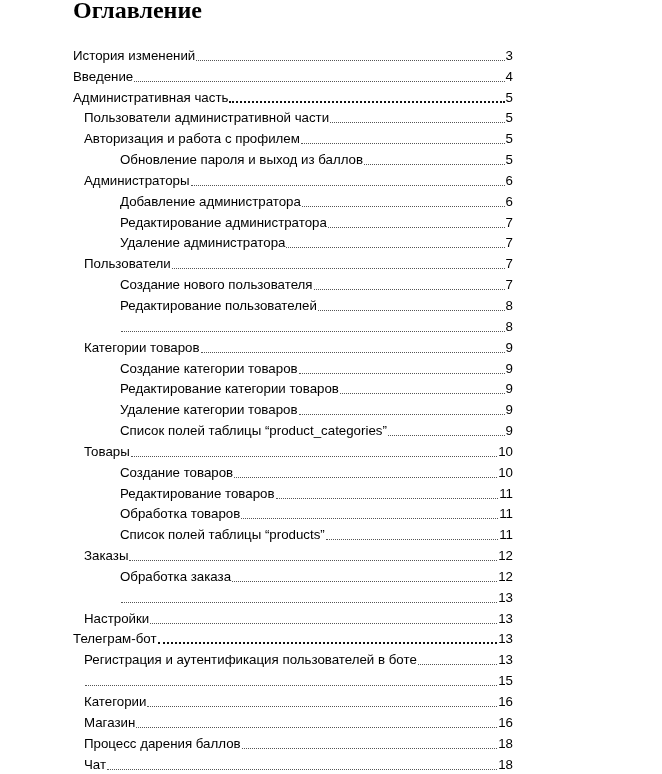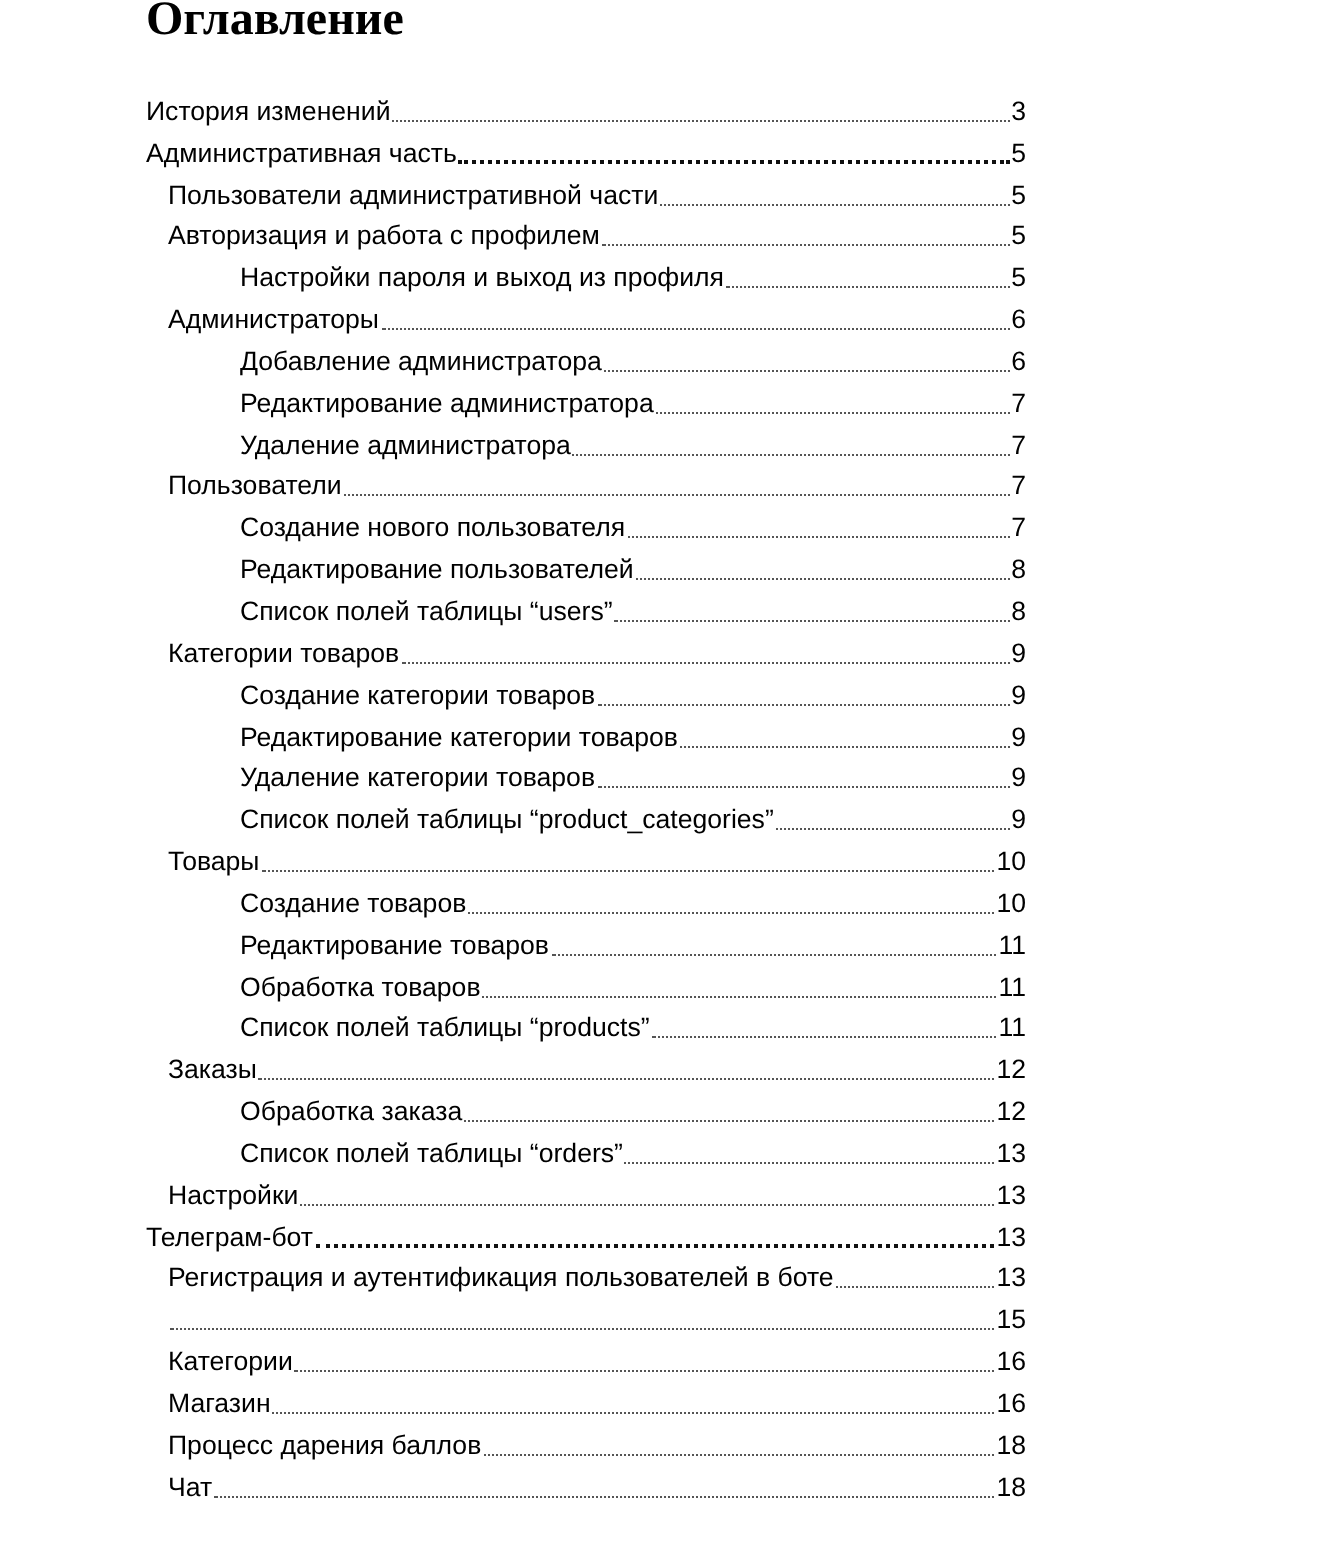--- a/index.html
+++ b/index.html
@@ -53,6 +53,11 @@
       <span class="toc-leader"></span>
       <span class="toc-page">3</span>
     </li>
+    <li class="toc-row l1">
+      <span class="toc-label">Введение</span>
+      <span class="toc-leader"></span>
+      <span class="toc-page">4</span>
+    </li>
     <li class="toc-row l1 bold">
       <span class="toc-label">Административная часть</span>
       <span class="toc-leader"></span>

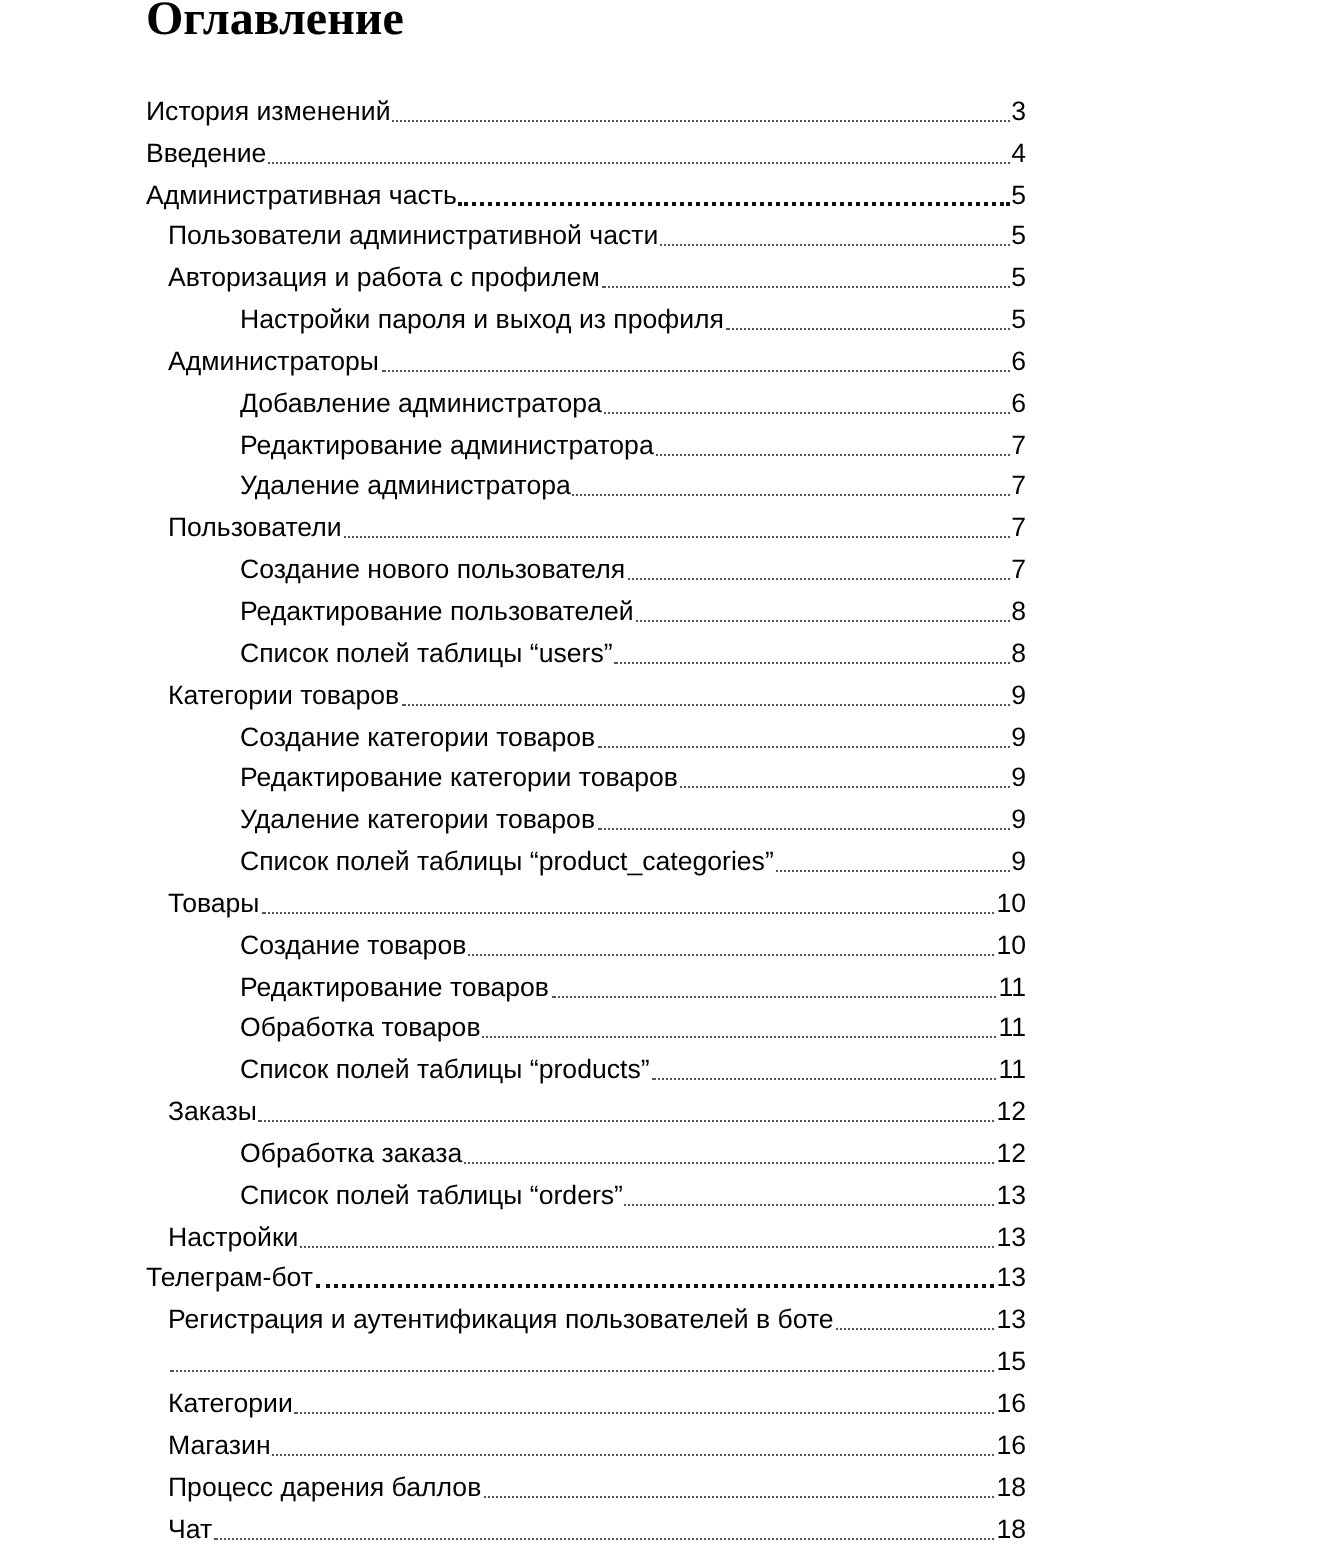--- a/index.html
+++ b/index.html
@@ -74,7 +74,7 @@
       <span class="toc-page">5</span>
     </li>
     <li class="toc-row l3">
-      <span class="toc-label">Настройки пароля и выход из профиля</span>
+      <span class="toc-label">Обновление пароля и выход из баллов</span>
       <span class="toc-leader"></span>
       <span class="toc-page">5</span>
     </li>

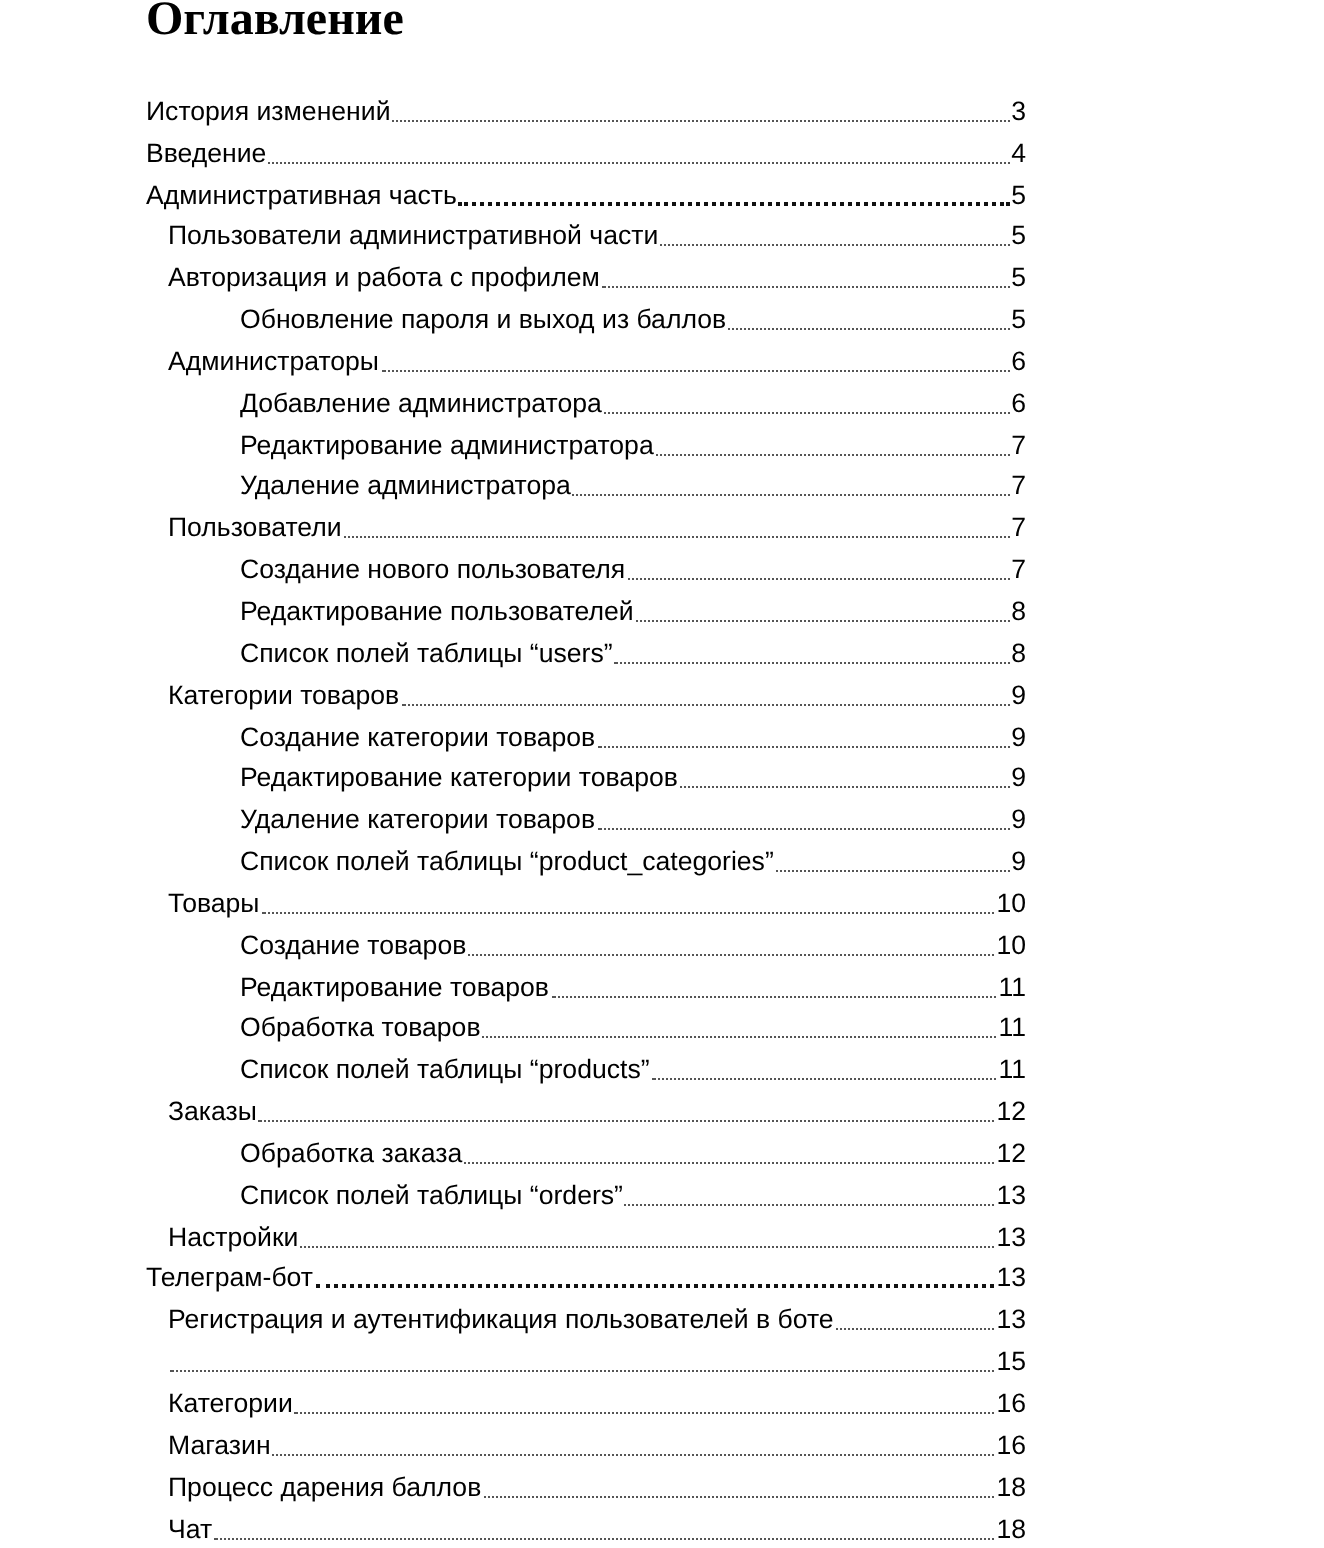--- a/index.html
+++ b/index.html
@@ -114,7 +114,6 @@
       <span class="toc-page">8</span>
     </li>
     <li class="toc-row l3">
-      <span class="toc-label">Список полей таблицы “users”</span>
       <span class="toc-leader"></span>
       <span class="toc-page">8</span>
     </li>

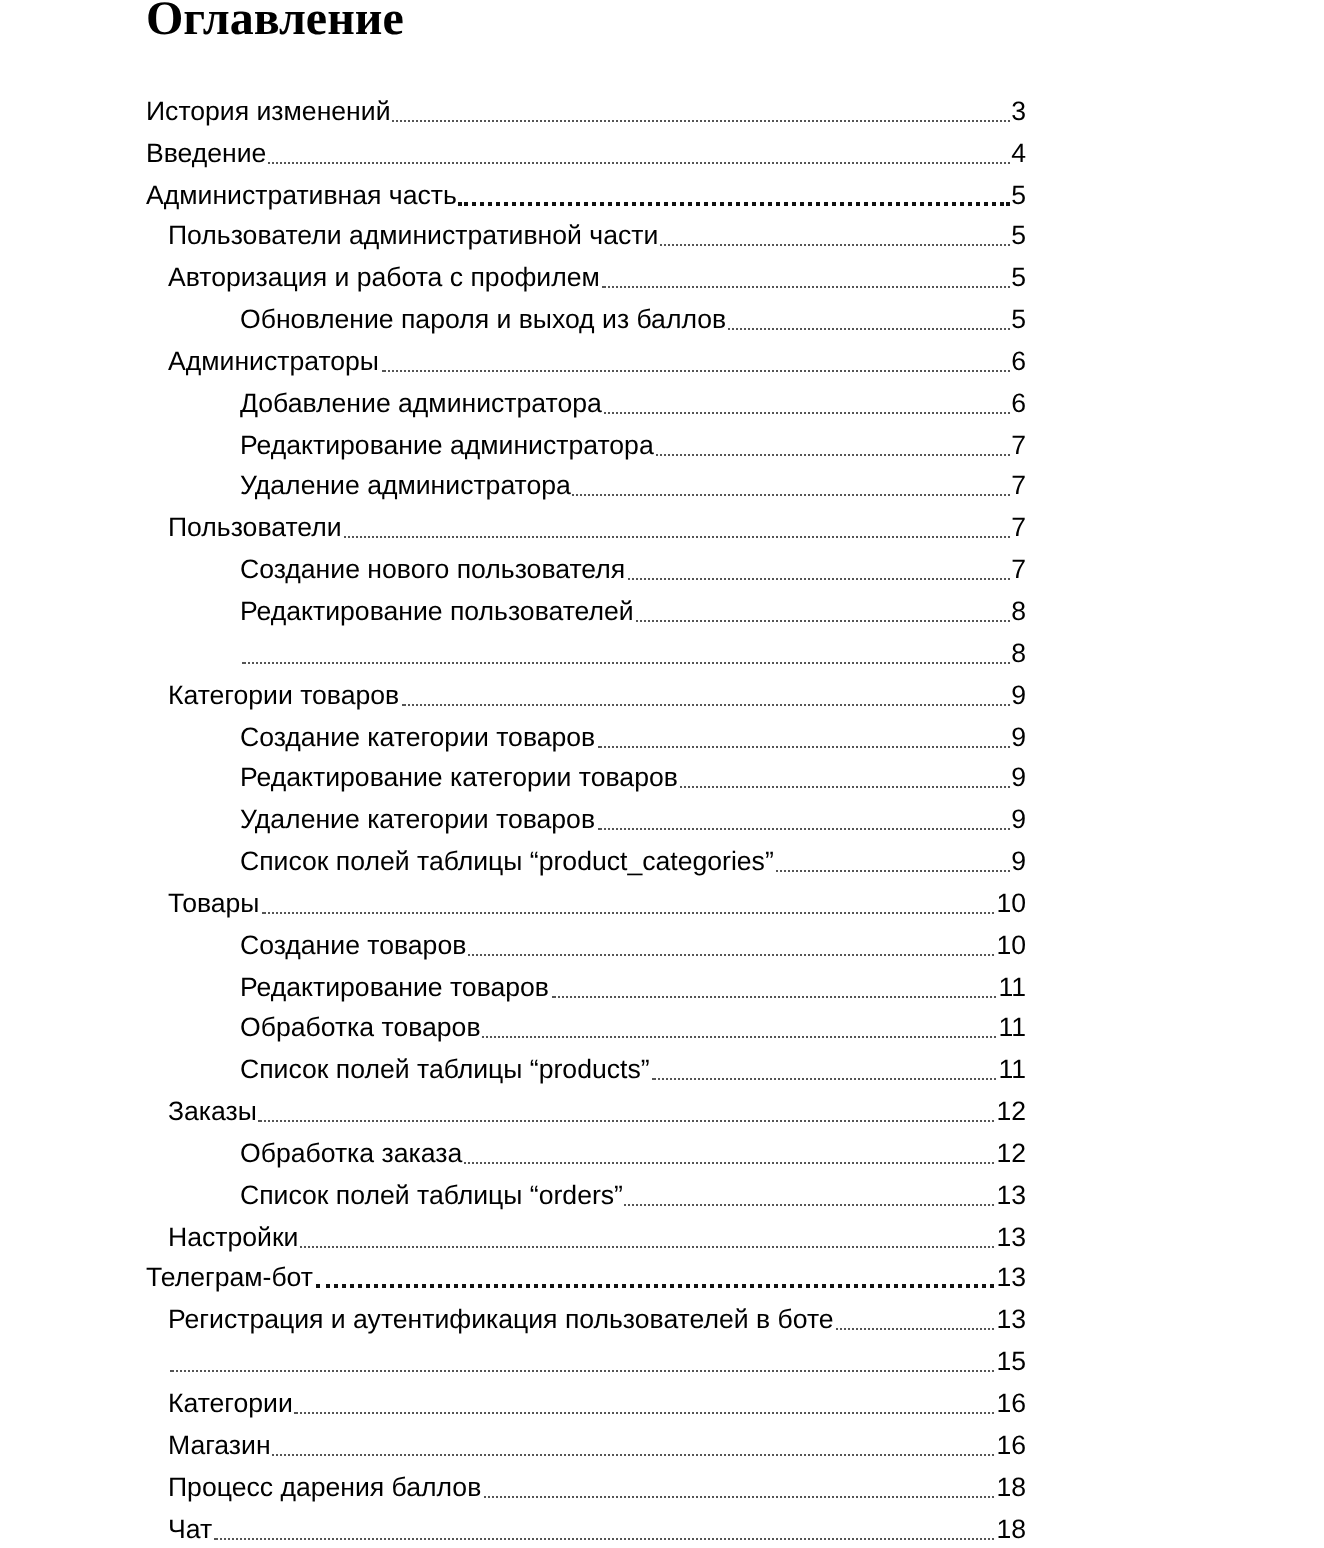--- a/index.html
+++ b/index.html
@@ -178,7 +178,6 @@
       <span class="toc-page">12</span>
     </li>
     <li class="toc-row l3">
-      <span class="toc-label">Список полей таблицы “orders”</span>
       <span class="toc-leader"></span>
       <span class="toc-page">13</span>
     </li>

